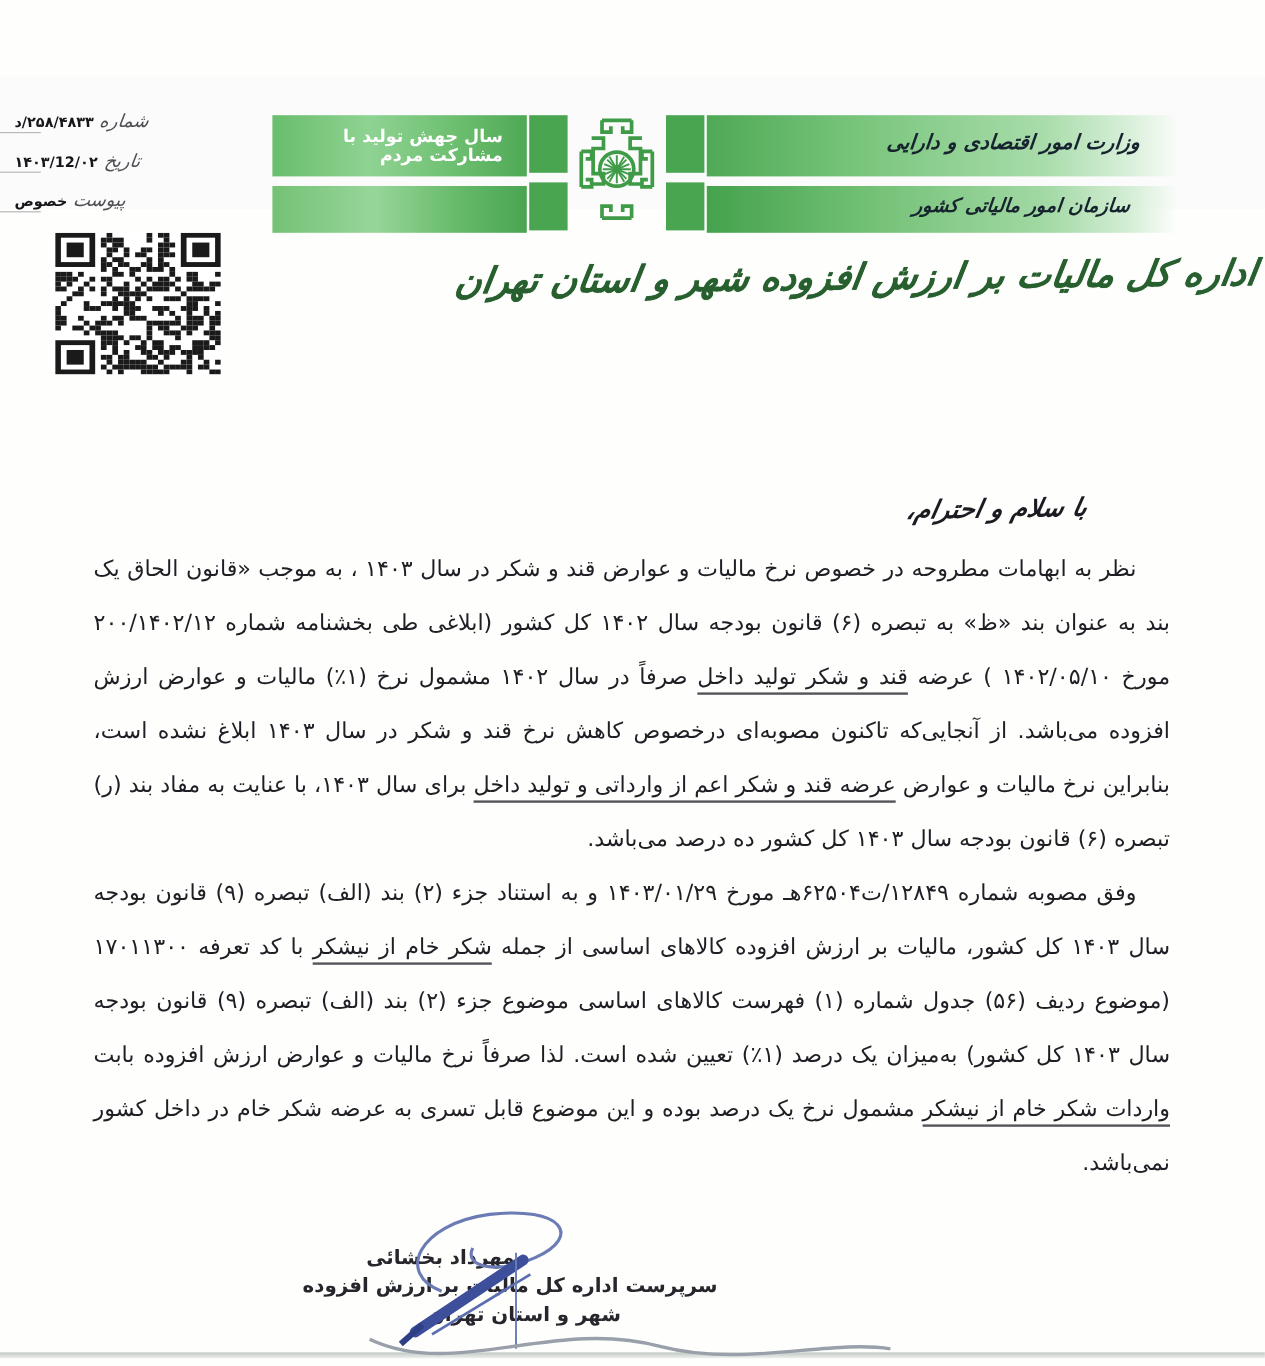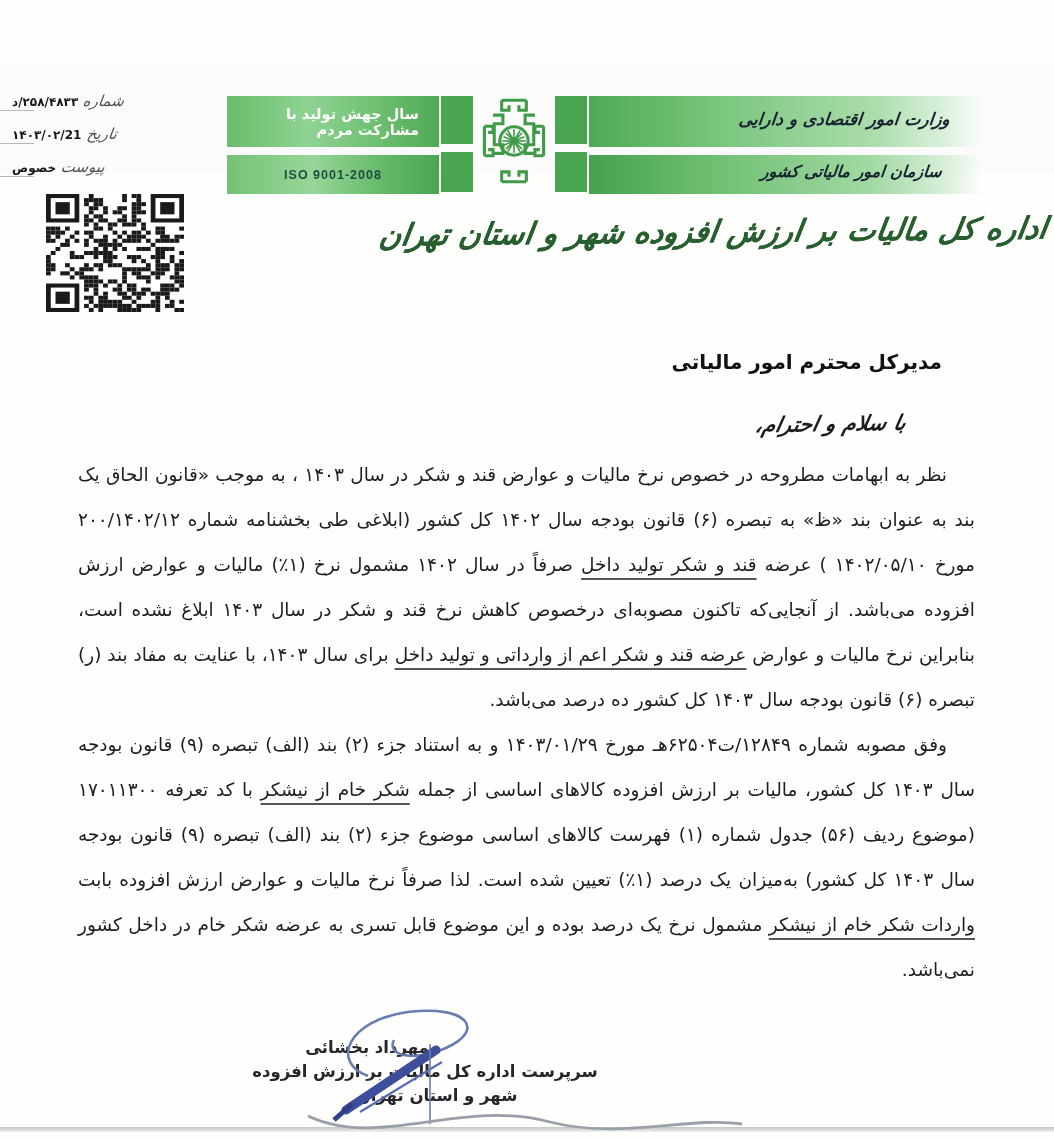--- a/index.html
+++ b/index.html
@@ -86,7 +86,7 @@
     </div>
     <div class="meta-row">
       <span class="meta-label">تاریخ</span>
-      <span class="meta-value">۱۴۰۳/۰۲/21</span>
+      <span class="meta-value">۱۴۰۳/12/۰۲</span>
       <span class="meta-rule"></span>
     </div>
     <div class="meta-row">

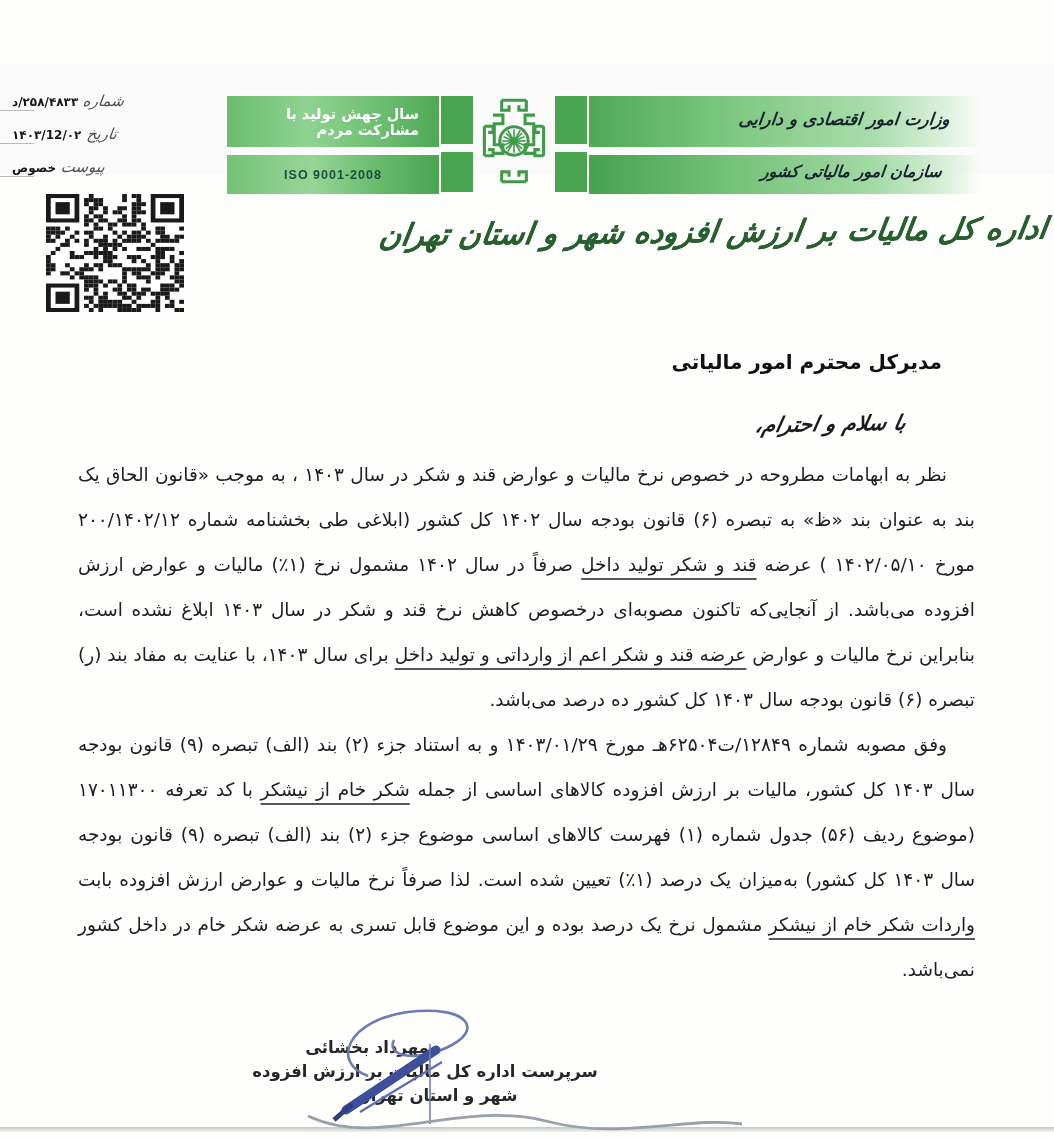--- a/index.html
+++ b/index.html
@@ -424,7 +424,6 @@
   <div class="band band-l-top"></div>
   <div class="band band-l-bot"></div>
   <div class="slogan">سال جهش تولید با مشارکت مردم</div>
-  <div class="iso">ISO 9001-2008</div>
 
   <div class="sq sq1"></div>
   <div class="sq sq2"></div>

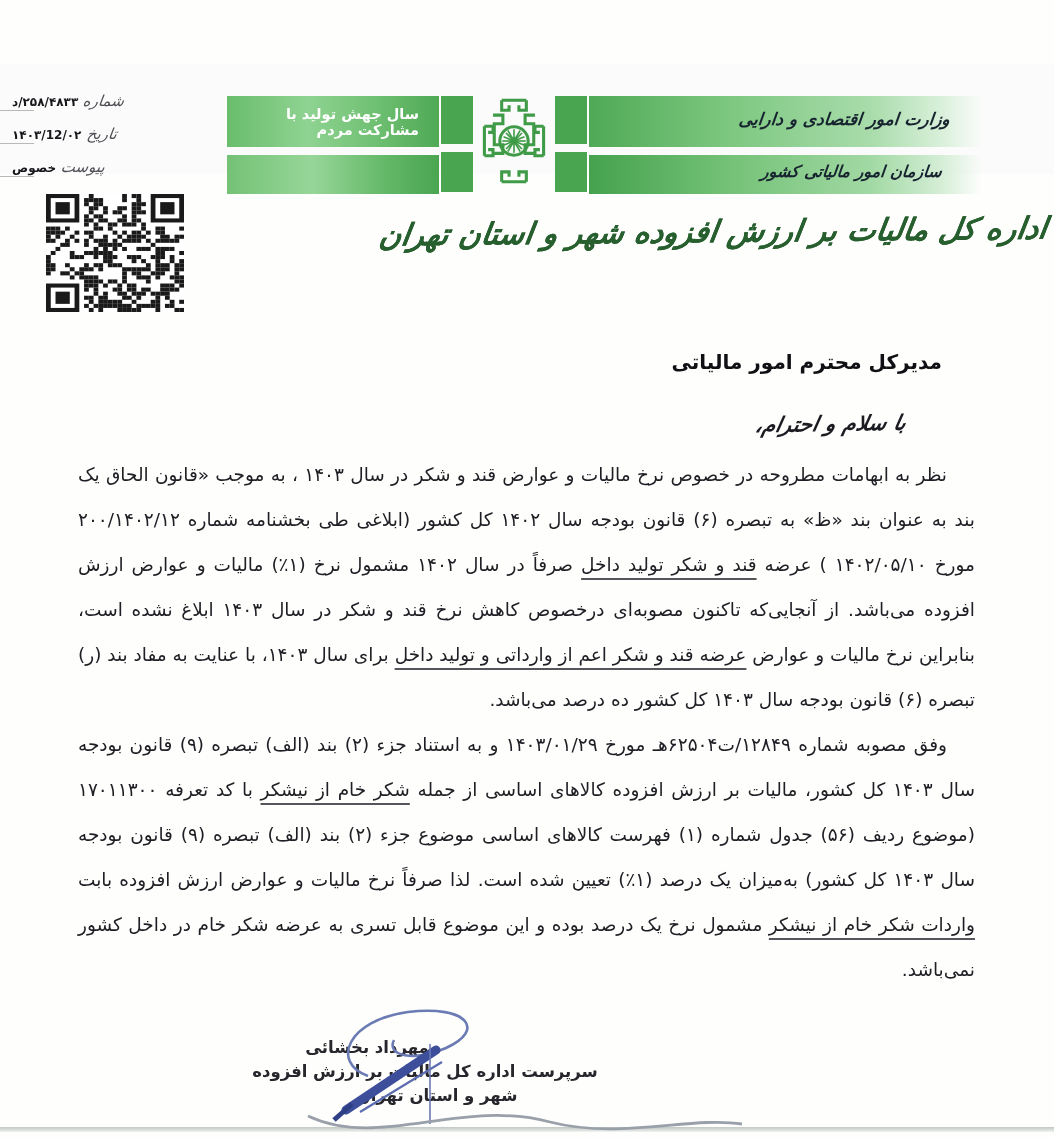--- a/index.html
+++ b/index.html
@@ -460,7 +460,6 @@
 
   <div class="office-title">اداره کل مالیات بر ارزش افزوده شهر و استان تهران</div>
 
-  <div class="addressee">مدیرکل محترم امور مالیاتی</div>
   <div class="salutation">با سلام و احترام،</div>
   <div class="letter-body" id="letter-body">
       <p><span>نظر به ابهامات مطروحه در خصوص نرخ مالیات و عوارض قند و شکر در سال ۱۴۰۳ ، به موجب «قانون الحاق یک بند به عنوان بند «ظ» به تبصره (۶) قانون بودجه سال ۱۴۰۲ کل کشور (ابلاغی طی بخشنامه شماره ۲۰۰/۱۴۰۲/۱۲ مورخ ۱۴۰۲/۰۵/۱۰ ) عرضه </span><span class="ul">قند و شکر تولید داخل</span><span> صرفاً در سال ۱۴۰۲ مشمول نرخ (۱٪) مالیات و عوارض ارزش افزوده می‌باشد. از آنجایی‌که تاکنون مصوبه‌ای درخصوص کاهش نرخ قند و شکر در سال ۱۴۰۳ ابلاغ نشده است، بنابراین نرخ مالیات و عوارض </span><span class="ul">عرضه قند و شکر اعم از وارداتی و تولید داخل</span><span> برای سال ۱۴۰۳، با عنایت به مفاد بند (ر) تبصره (۶) قانون بودجه سال ۱۴۰۳ کل کشور ده درصد می‌باشد.</span></p>

